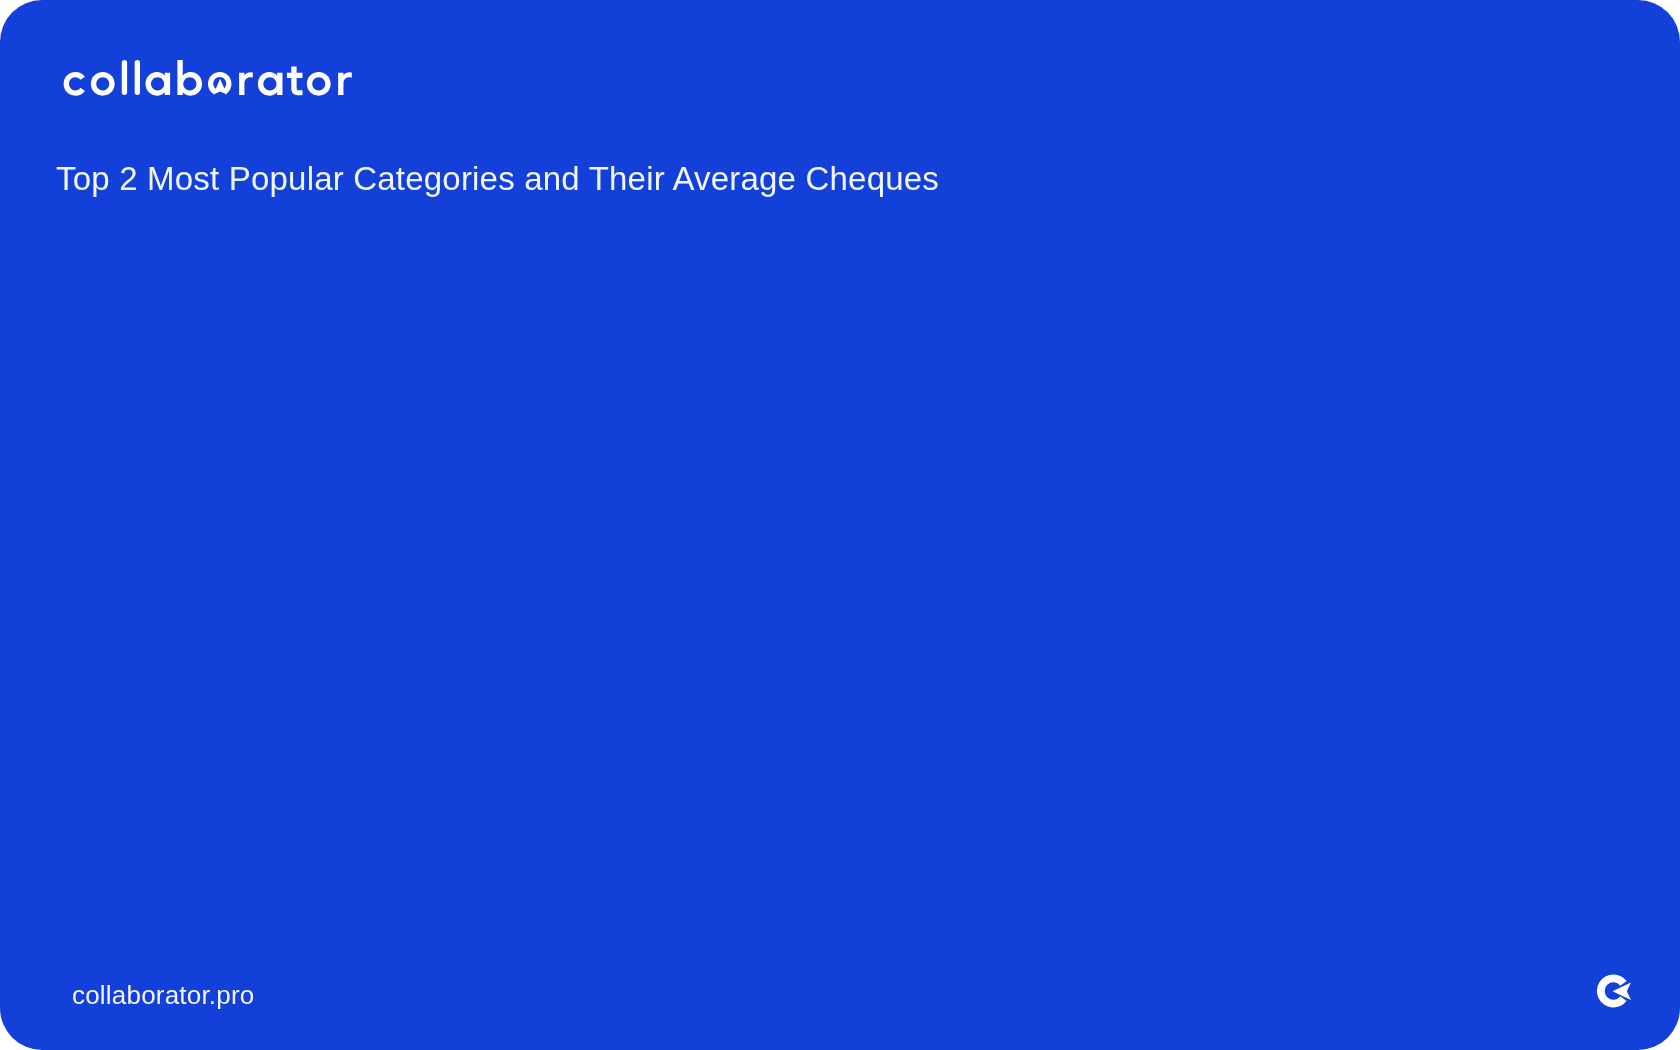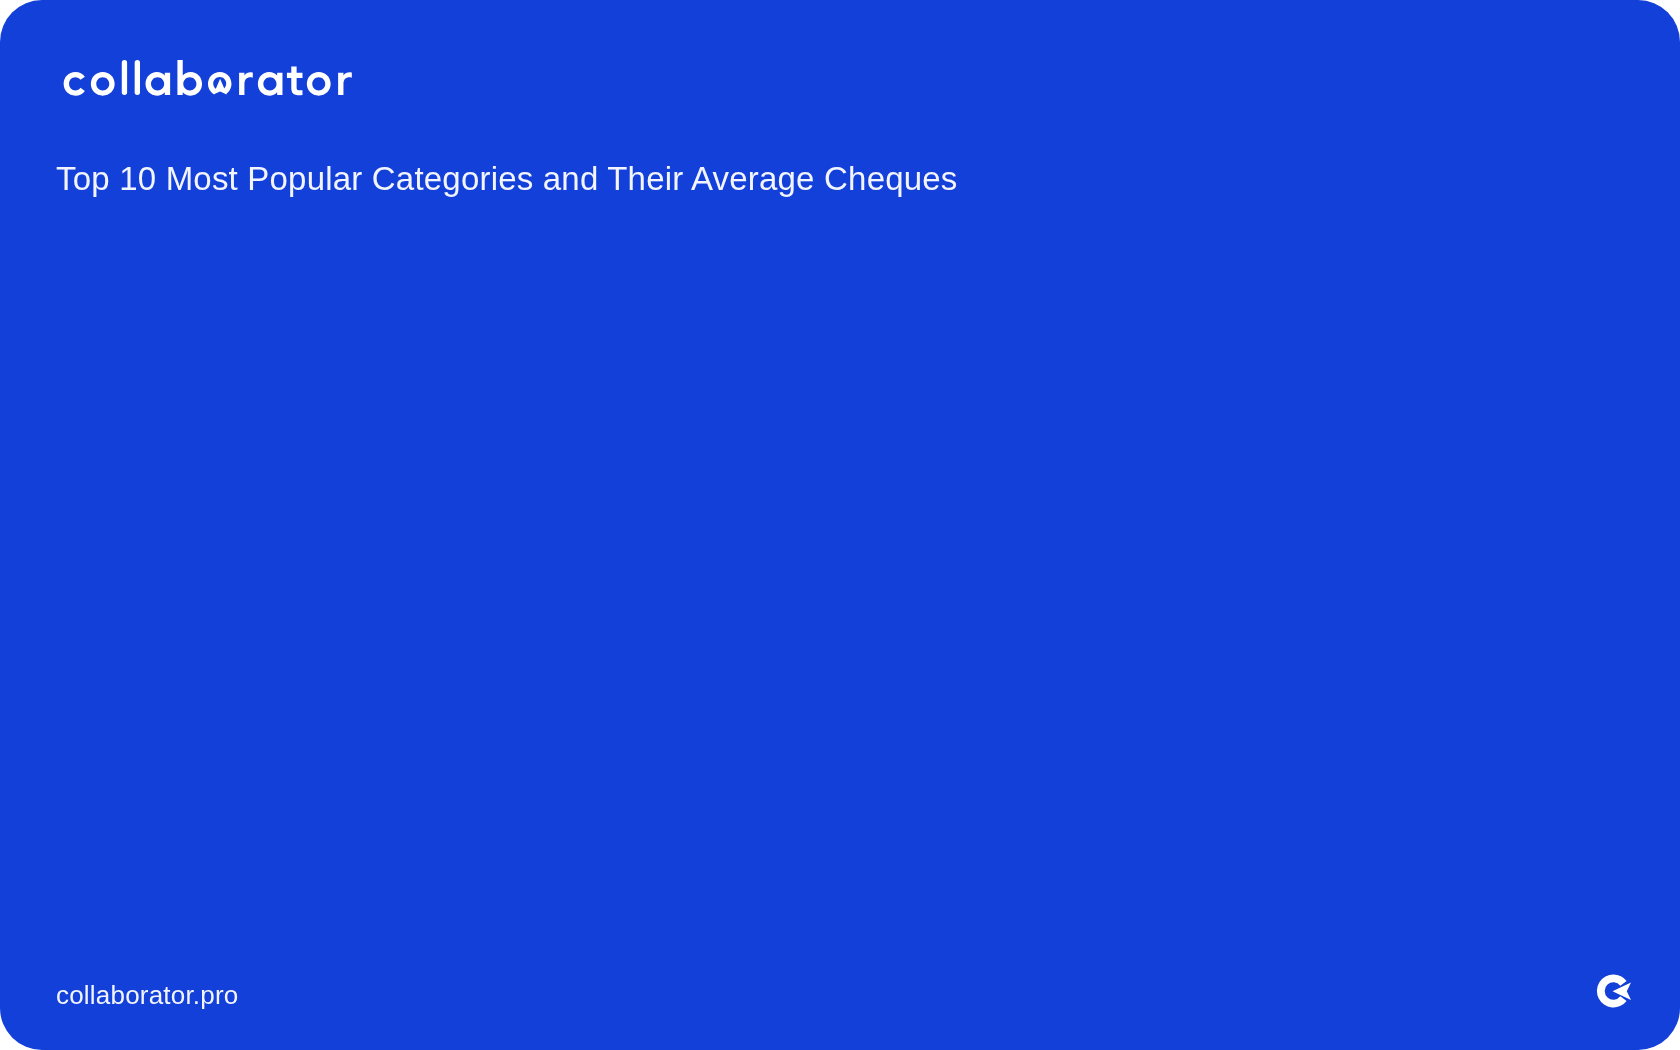--- a/index.html
+++ b/index.html
@@ -132,7 +132,7 @@
     </svg>
   </div>
 
-  <h1 class="headline" style="color: rgb(242, 245, 255);">Top 10 Most Popular Categories and Their Average Cheques</h1>
+  <h1 class="headline" style="color: rgb(242, 245, 255);">Top 2 Most Popular Categories and Their Average Cheques</h1>
 
   <div class="chart-area">
     <div class="chart-canvas">

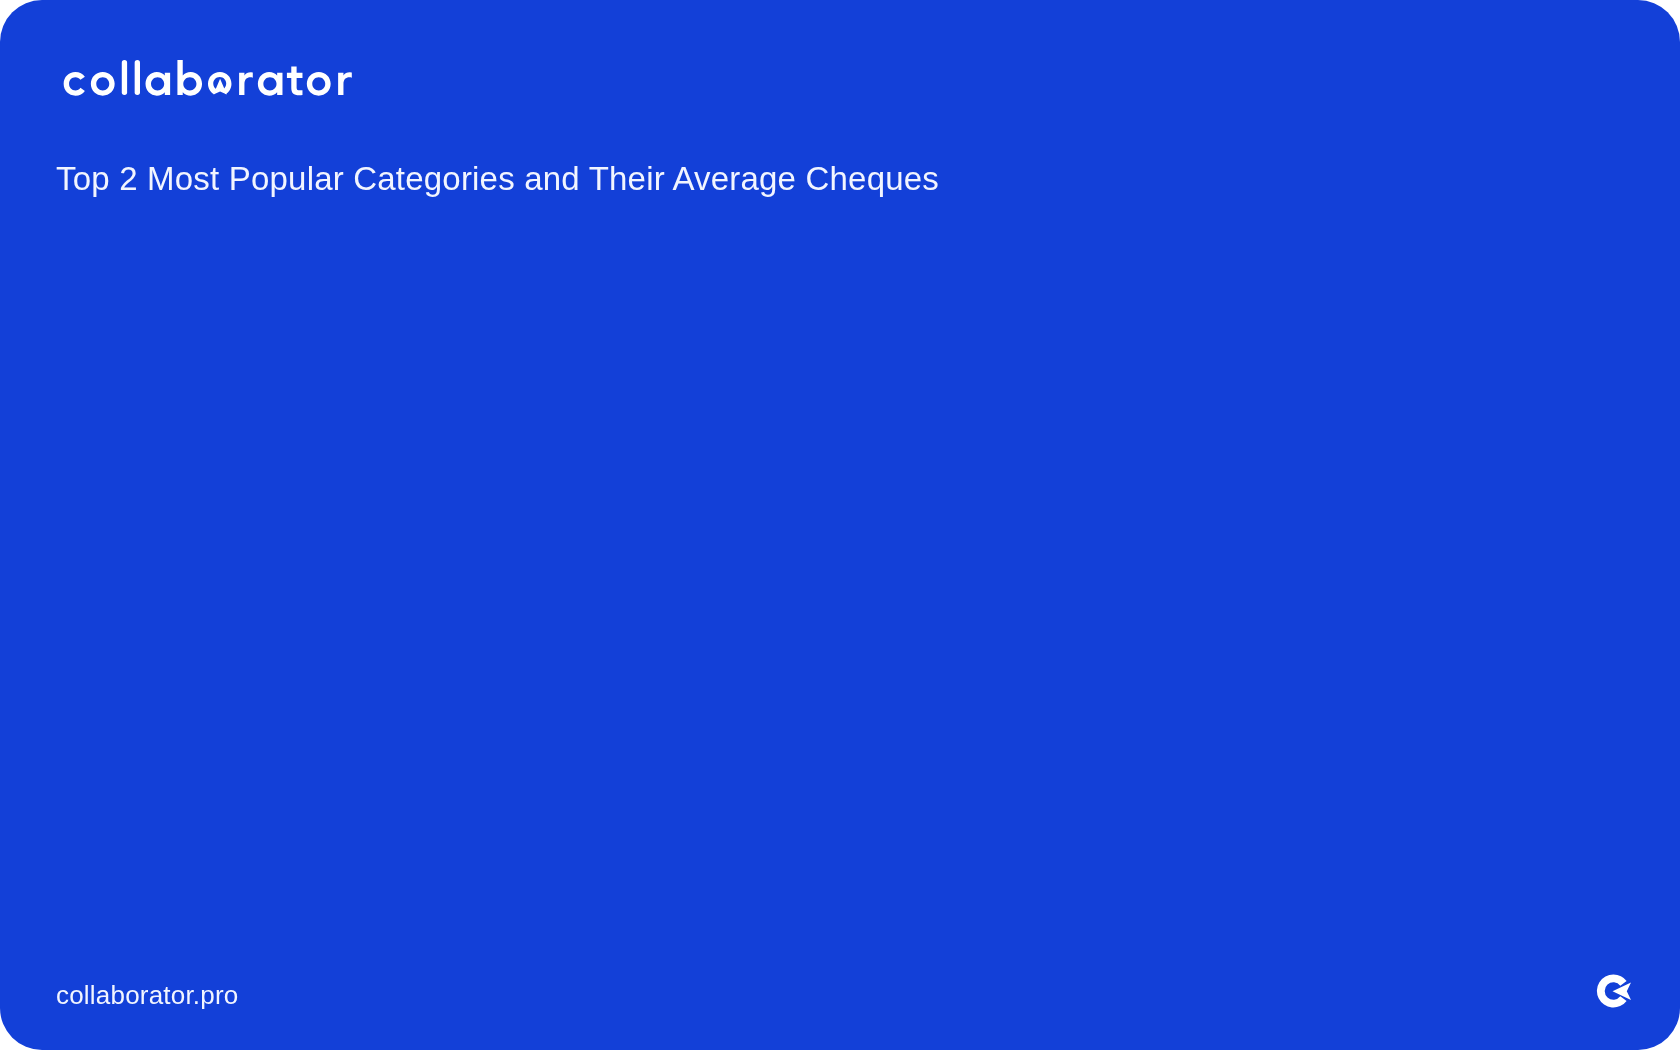--- a/index.html
+++ b/index.html
@@ -140,7 +140,7 @@
     </div>
   </div>
 
-  <p class="footer-url" style="color: rgb(242, 245, 255);">collaborator.pro</p>
+  <p class="footer-url" style="color: rgb(242, 245, 255); margin-left: 16px;">collaborator.pro</p>
 
   <div class="footer-monogram">
     <svg width="42" height="42" viewBox="0 0 42 42" xmlns="http://www.w3.org/2000/svg" role="img" aria-label="collaborator monogram">

